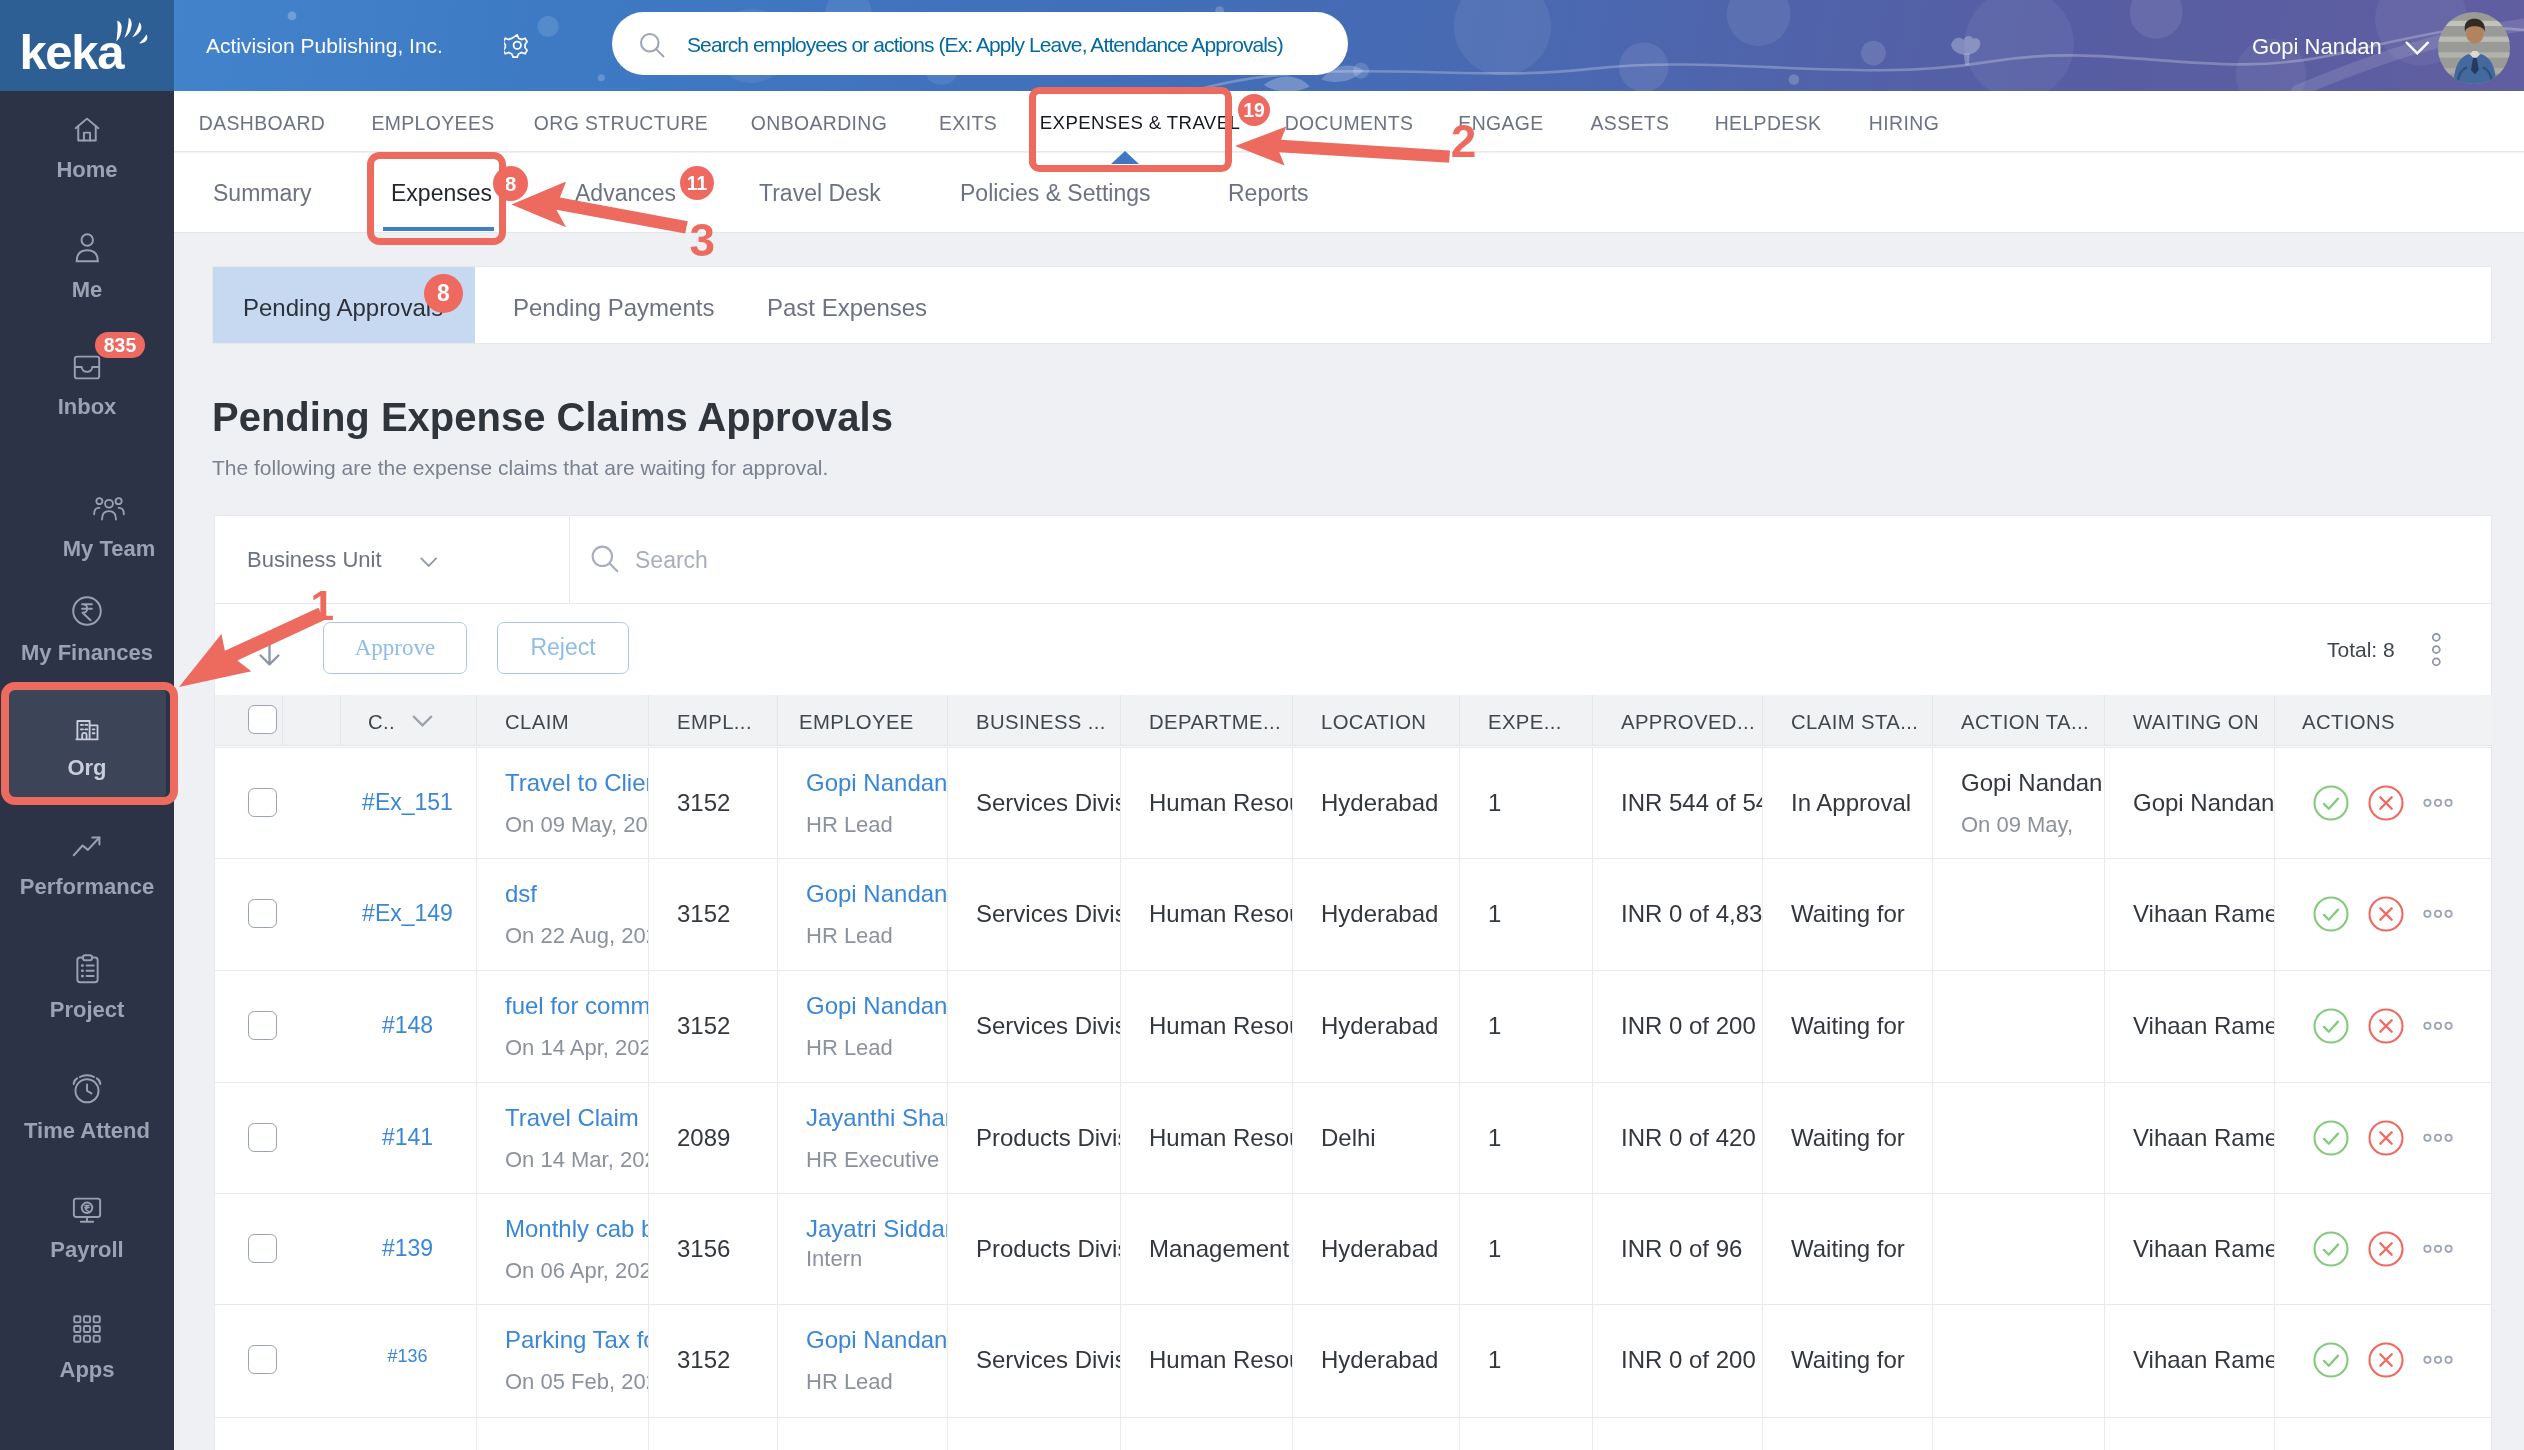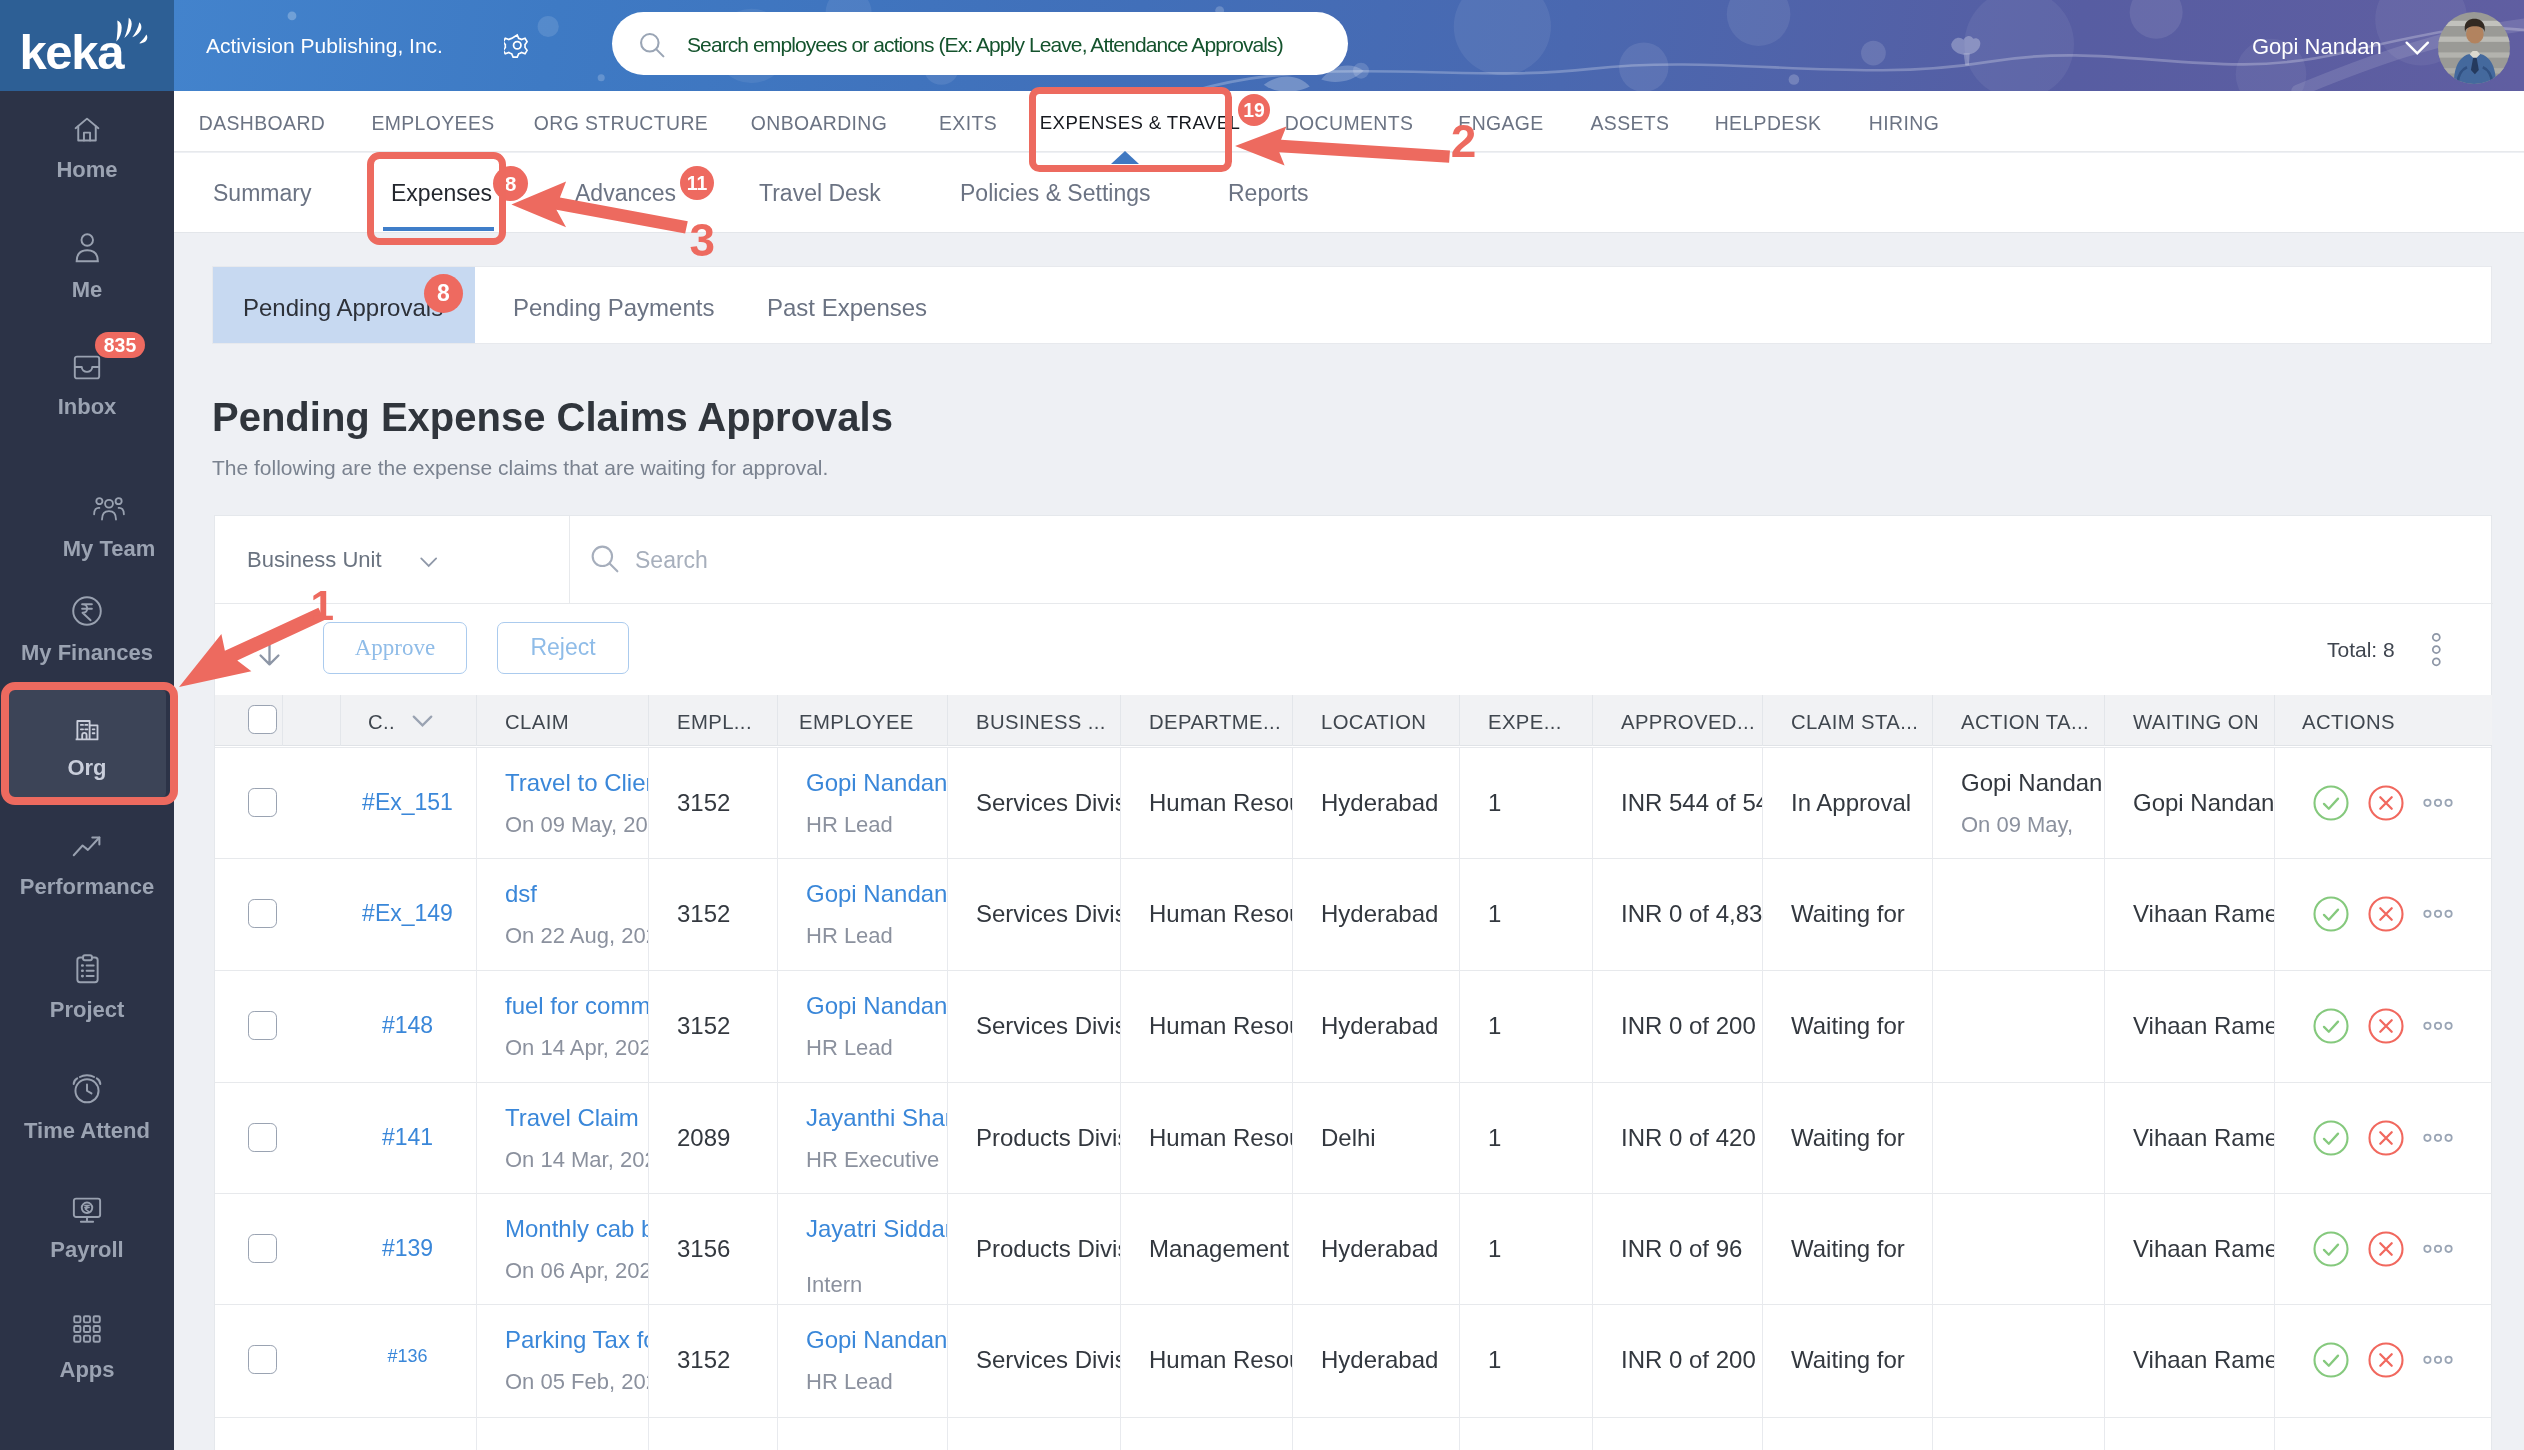--- a/index.html
+++ b/index.html
@@ -14,7 +14,7 @@
   #logo .word { position:absolute; left:19.4px; top:24px; color:#fff; font-size:49px; font-weight:bold; letter-spacing:-1.3px; }
   #company { position:absolute; left:206px; top:34px; color:#fff; font-size:21px; z-index:4;}
   #searchpill { position:absolute; left:612px; top:12.4px; width:736px; height:63px; background:#fff; border-radius:32px; z-index:4;}
-  #searchpill .ph { position:absolute; left:75px; top:18.6px; font-size:21px; letter-spacing:-0.9px; color:#14532d; white-space:nowrap; }
+  #searchpill .ph { position:absolute; left:75px; top:18.6px; font-size:21px; letter-spacing:-0.9px; color:#0369a1; white-space:nowrap; }
   #username { position:absolute; left:2252px; top:34px; color:#fff; font-size:22px; z-index:4;}
   #avatar { position:absolute; left:2438px; top:11.5px; width:72px; height:72px; border-radius:50%; overflow:hidden; z-index:4;}
 

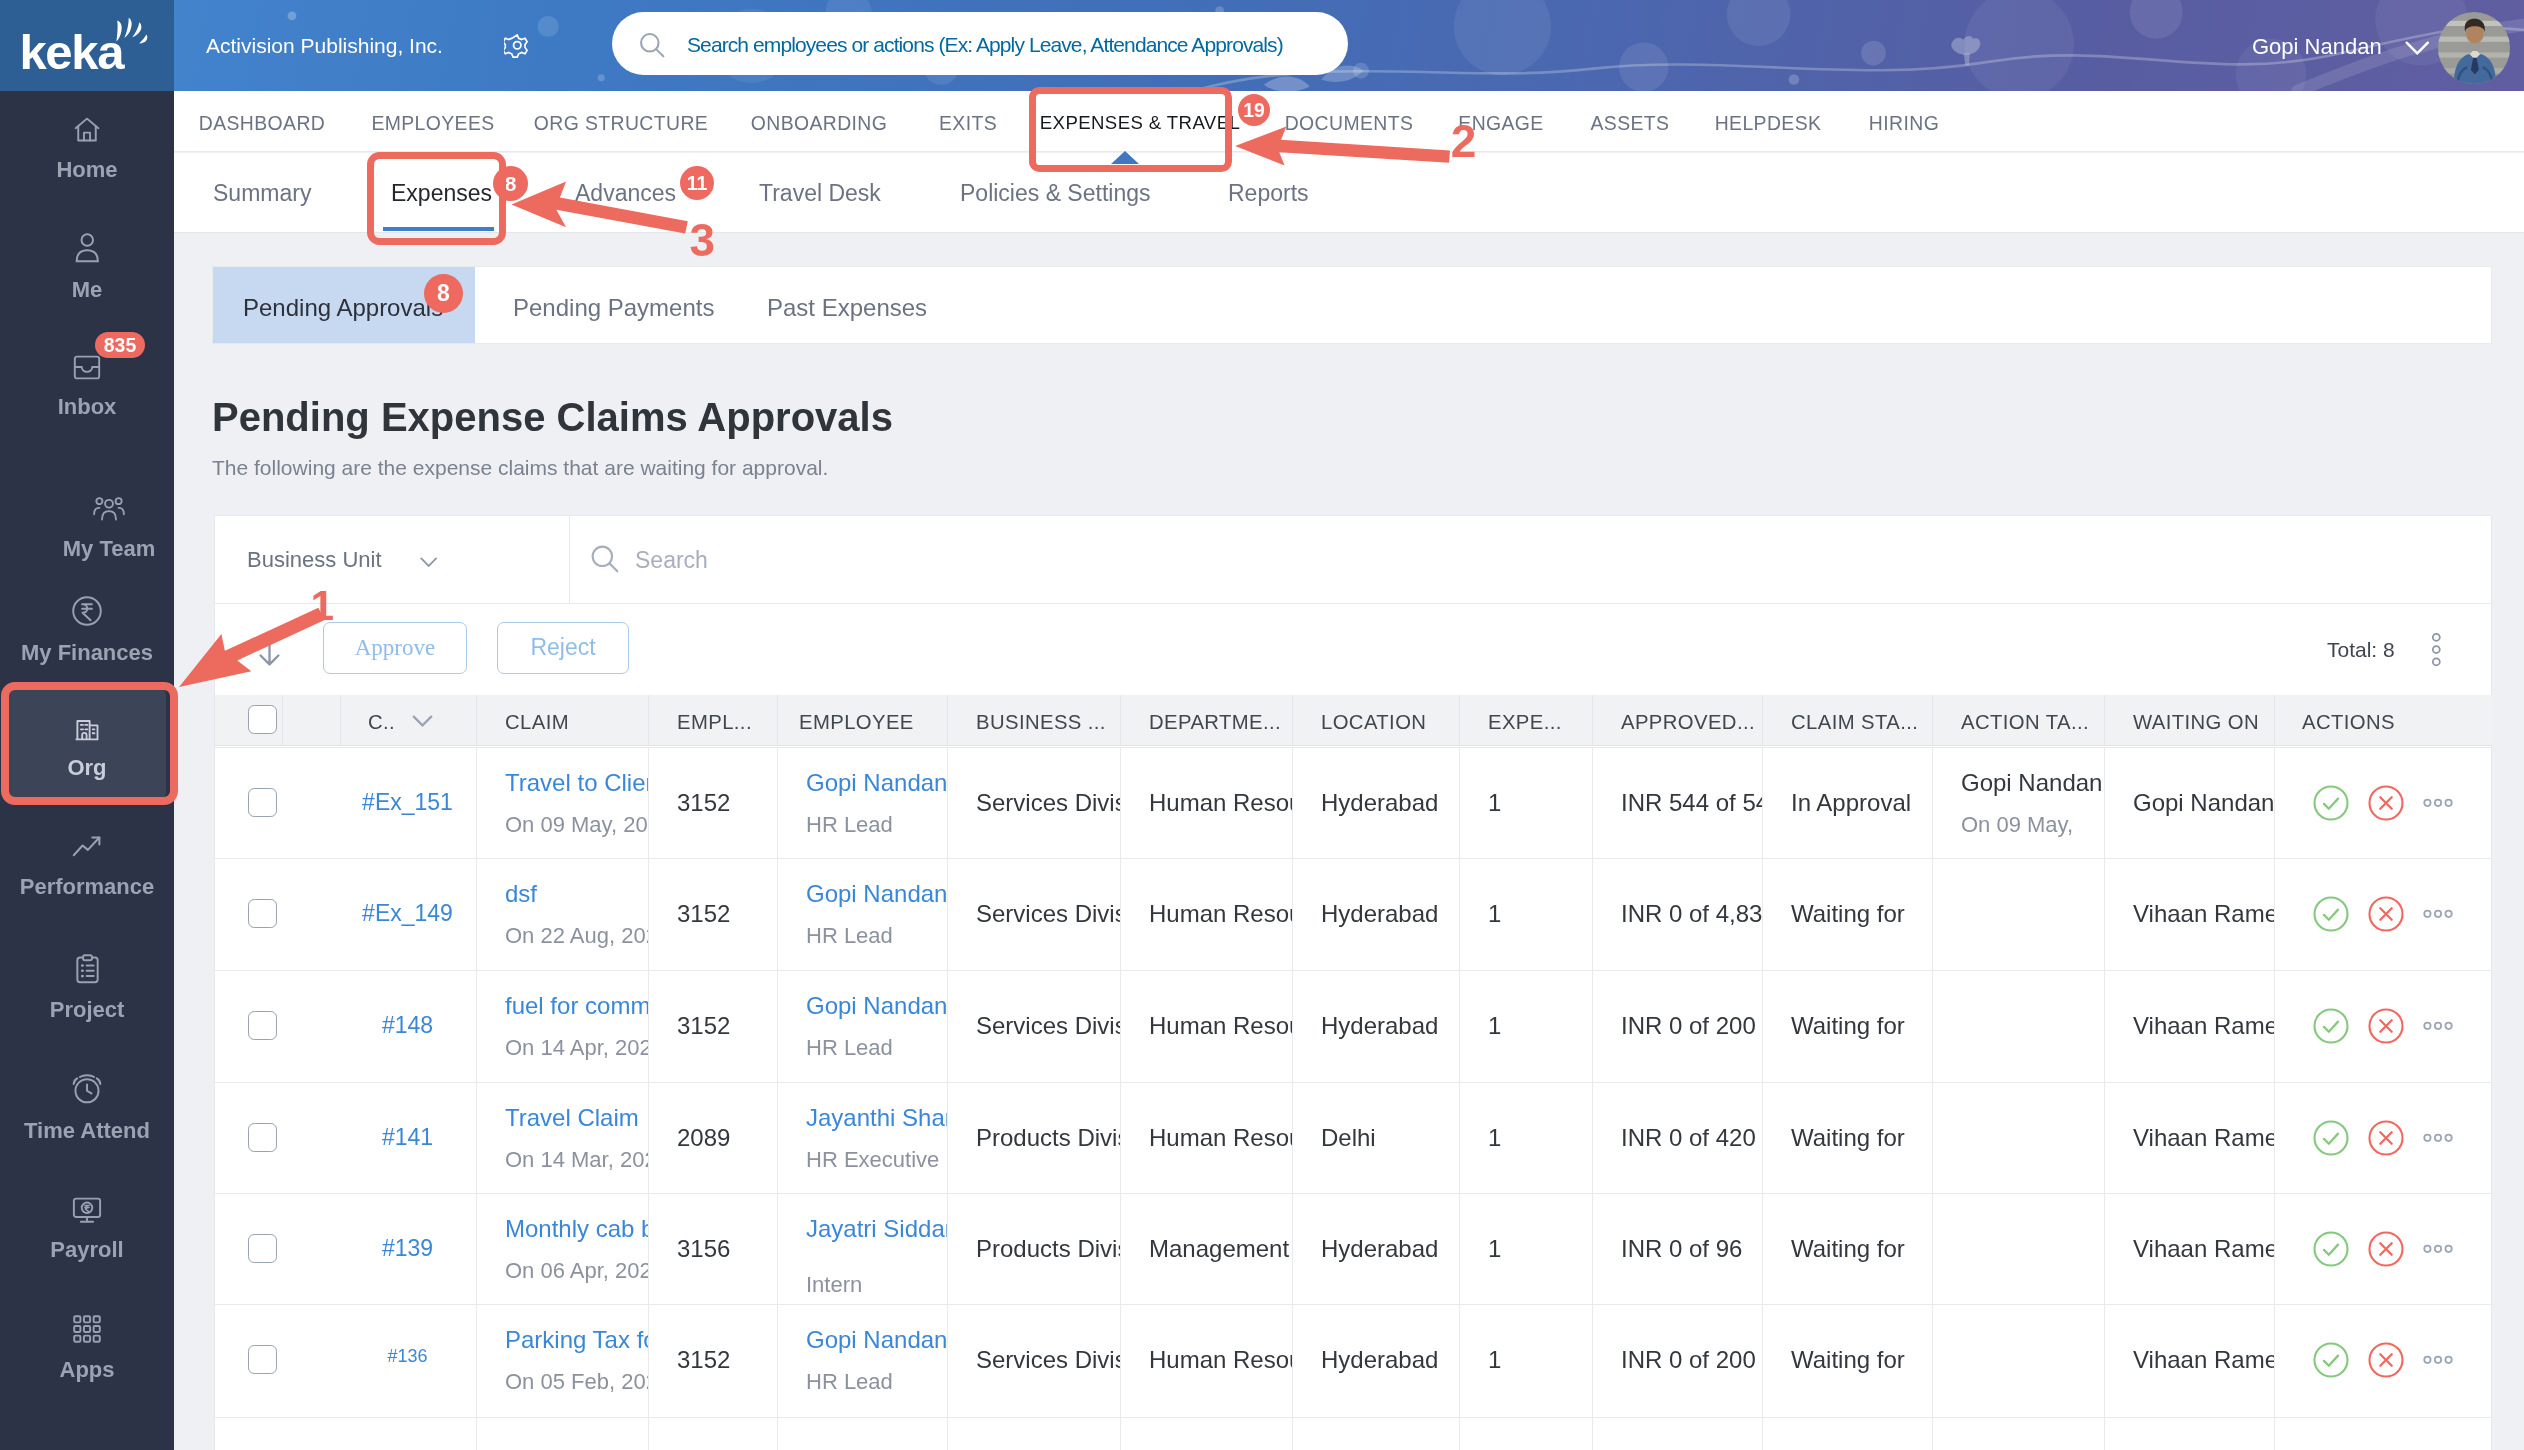--- a/index.html
+++ b/index.html
@@ -463,7 +463,7 @@
     <div class="cell gray" style="left:290px; top:65px; width:143px;">On 06 Apr, 2021</div>
     <div class="cell" style="left:462px; top:42px;">3156</div>
     <div class="cell blue" style="left:591px; top:22px; width:141px;">Jayatri Siddartha</div>
-    <div class="cell gray" style="left:591px; top:79px; width:141px;">Intern</div>
+    <div class="cell gray" style="left:591px; top:53px; width:141px;">Intern</div>
     <div class="cell" style="left:761px; top:42px; width:144px;">Products Division</div>
     <div class="cell" style="left:934px; top:42px; width:143px;">Management</div>
     <div class="cell" style="left:1106px; top:42px;">Hyderabad</div>

